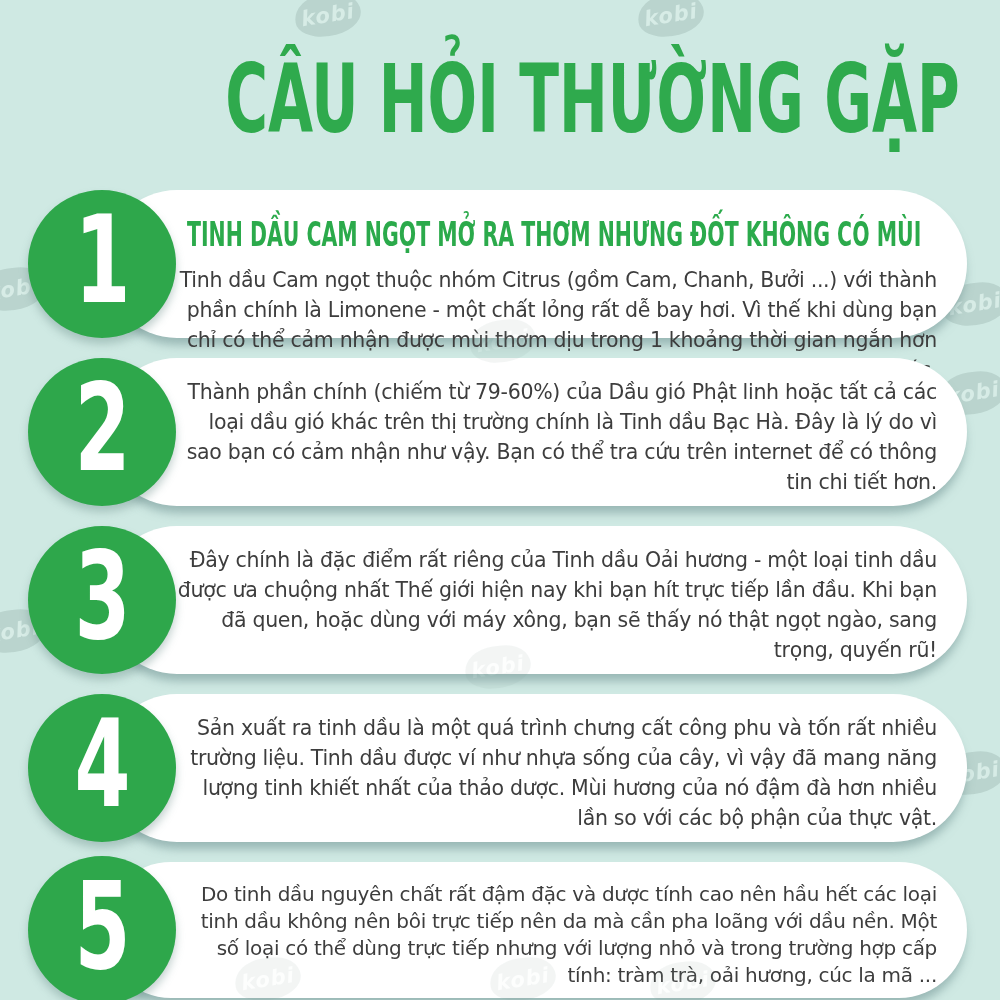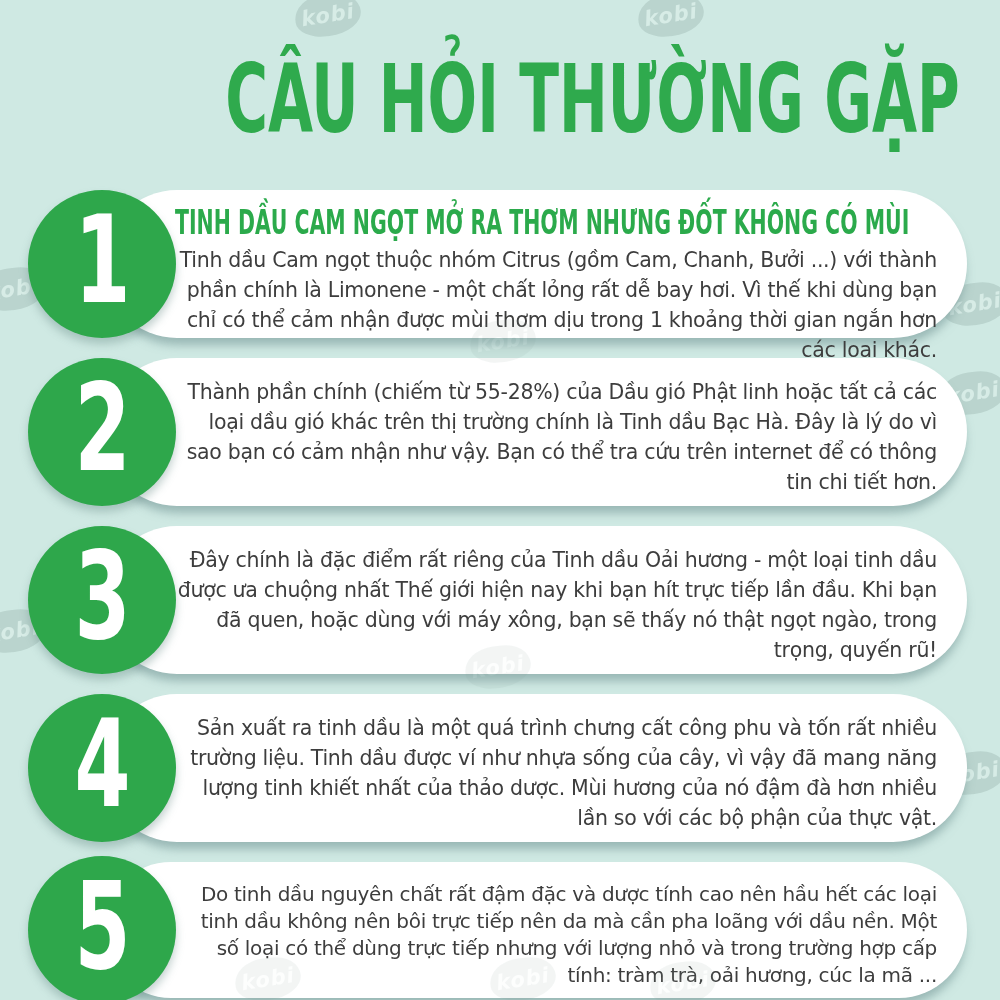--- a/index.html
+++ b/index.html
@@ -42,7 +42,7 @@
     display:inline-block;transform:scaleX(0.66);padding-bottom:8px;
   }
   .faq-question{
-    margin:0;height:36px;line-height:36px;
+    margin:12px;height:36px;line-height:36px;
     color:#2baa4b;font-weight:bold;font-size:33px;letter-spacing:0;
   }
   .faq-question .fit{

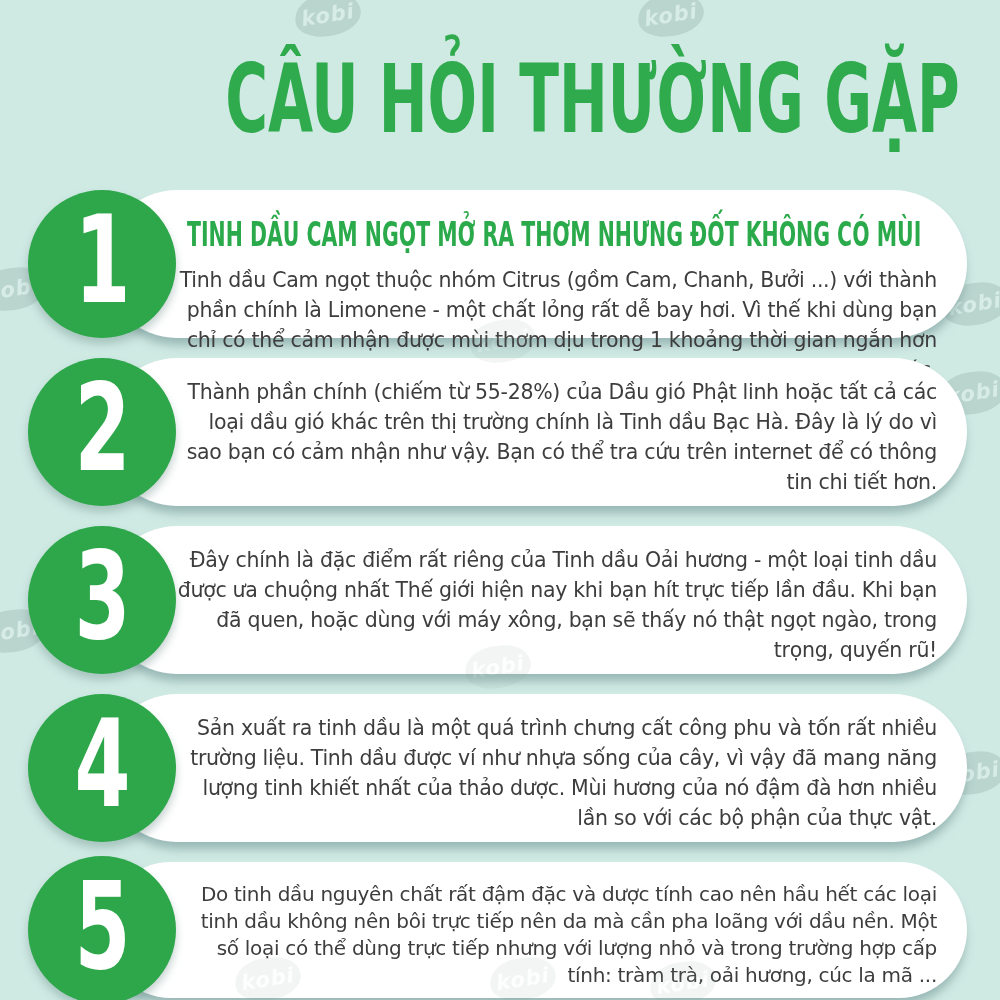--- a/index.html
+++ b/index.html
@@ -128,7 +128,7 @@
         <span class="num">2</span>
       </div>
     <div class="faq-card">
-      <p class="faq-answer">Thành phần chính (chiếm từ 55-28%) của Dầu gió Phật linh hoặc tất cả các loại dầu gió khác trên thị trường chính là Tinh dầu Bạc Hà. Đây là lý do vì sao bạn có cảm nhận như vậy. Bạn có thể tra cứu trên internet để có thông tin chi tiết hơn.</p>
+      <p class="faq-answer">Thành phần chính (chiếm từ 79-60%) của Dầu gió Phật linh hoặc tất cả các loại dầu gió khác trên thị trường chính là Tinh dầu Bạc Hà. Đây là lý do vì sao bạn có cảm nhận như vậy. Bạn có thể tra cứu trên internet để có thông tin chi tiết hơn.</p>
     </div>
   </section>
 

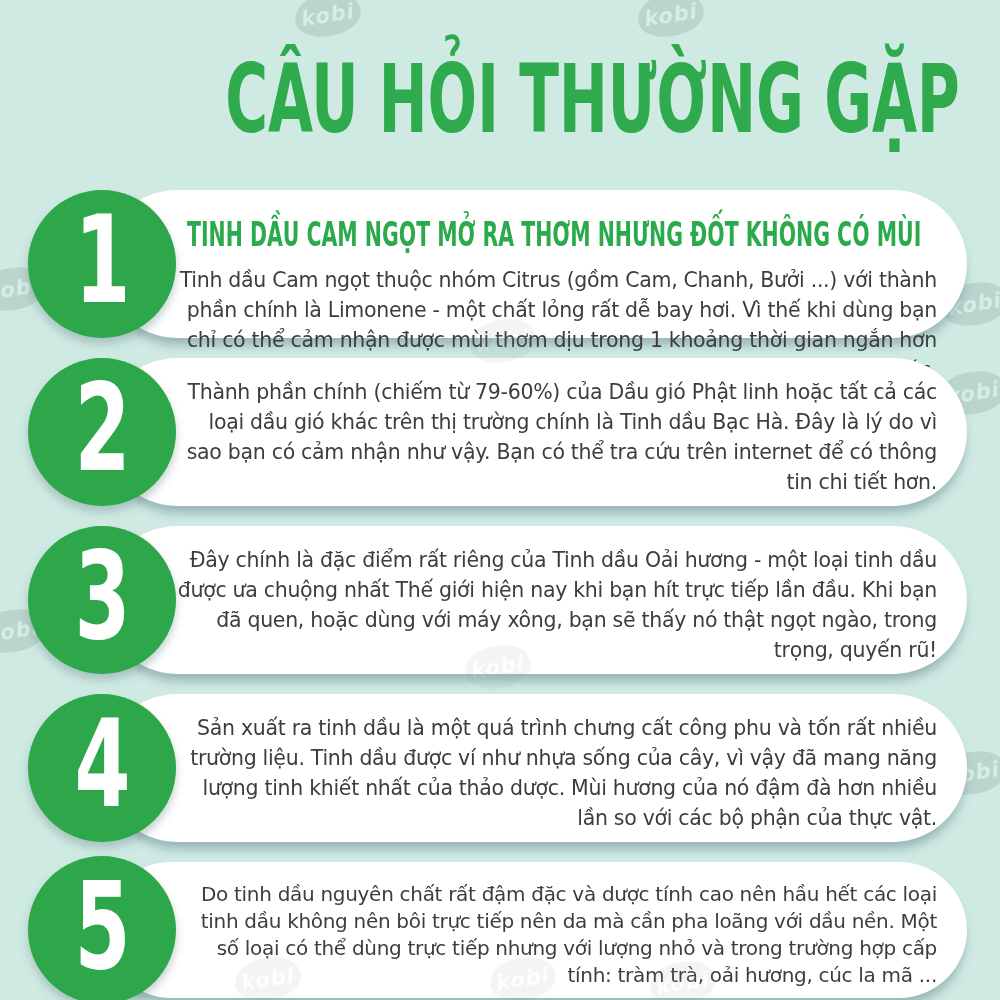--- a/index.html
+++ b/index.html
@@ -137,7 +137,7 @@
         <span class="num">3</span>
       </div>
     <div class="faq-card">
-      <p class="faq-answer">Đây chính là đặc điểm rất riêng của Tinh dầu Oải hương - một loại tinh dầu được ưa chuộng nhất Thế giới hiện nay khi bạn hít trực tiếp lần đầu. Khi bạn đã quen, hoặc dùng với máy xông, bạn sẽ thấy nó thật ngọt ngào, trong trọng, quyến rũ!</p>
+      <p class="faq-answer">Đây chính là đặc điểm rất riêng của Tinh dầu Oải hương - một loại tinh dầu được ưa chuộng nhất Thế giới hiện nay khi bạn hít trực tiếp lần đầu. Khi bạn đã quen, hoặc dùng với máy xông, bạn sẽ thấy nó thật ngọt ngào, sang trọng, quyến rũ!</p>
     </div>
   </section>
 

